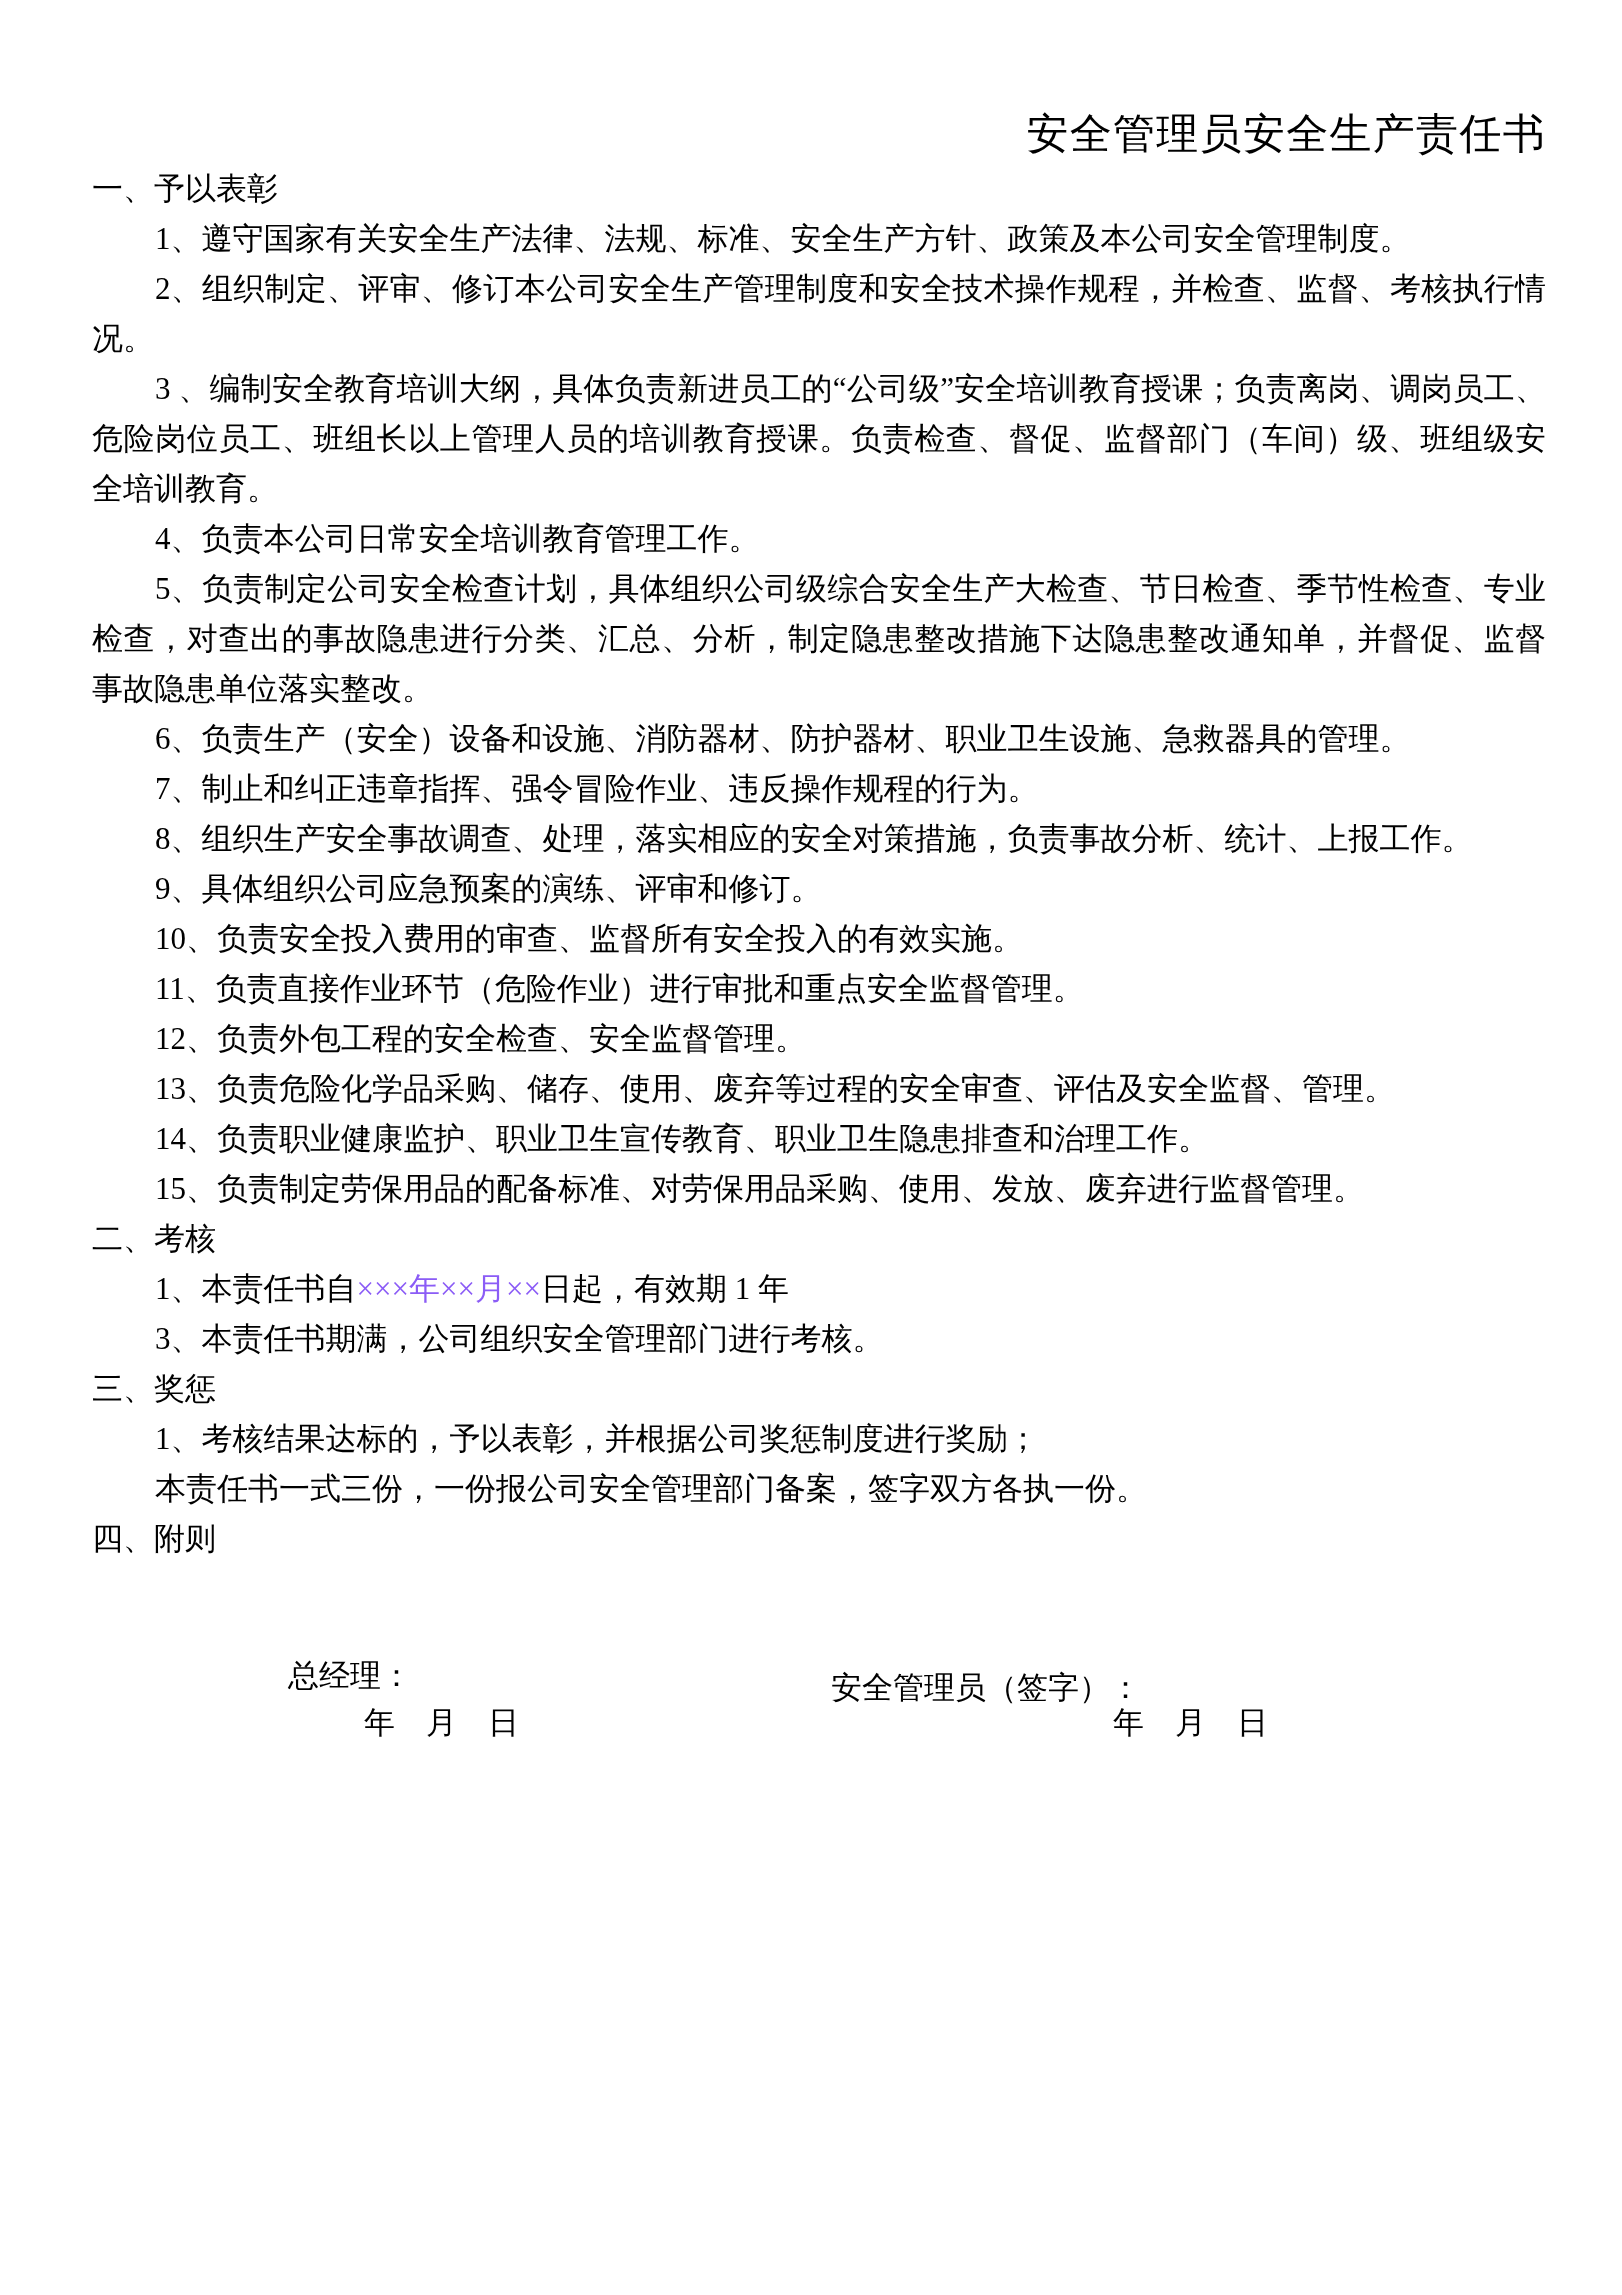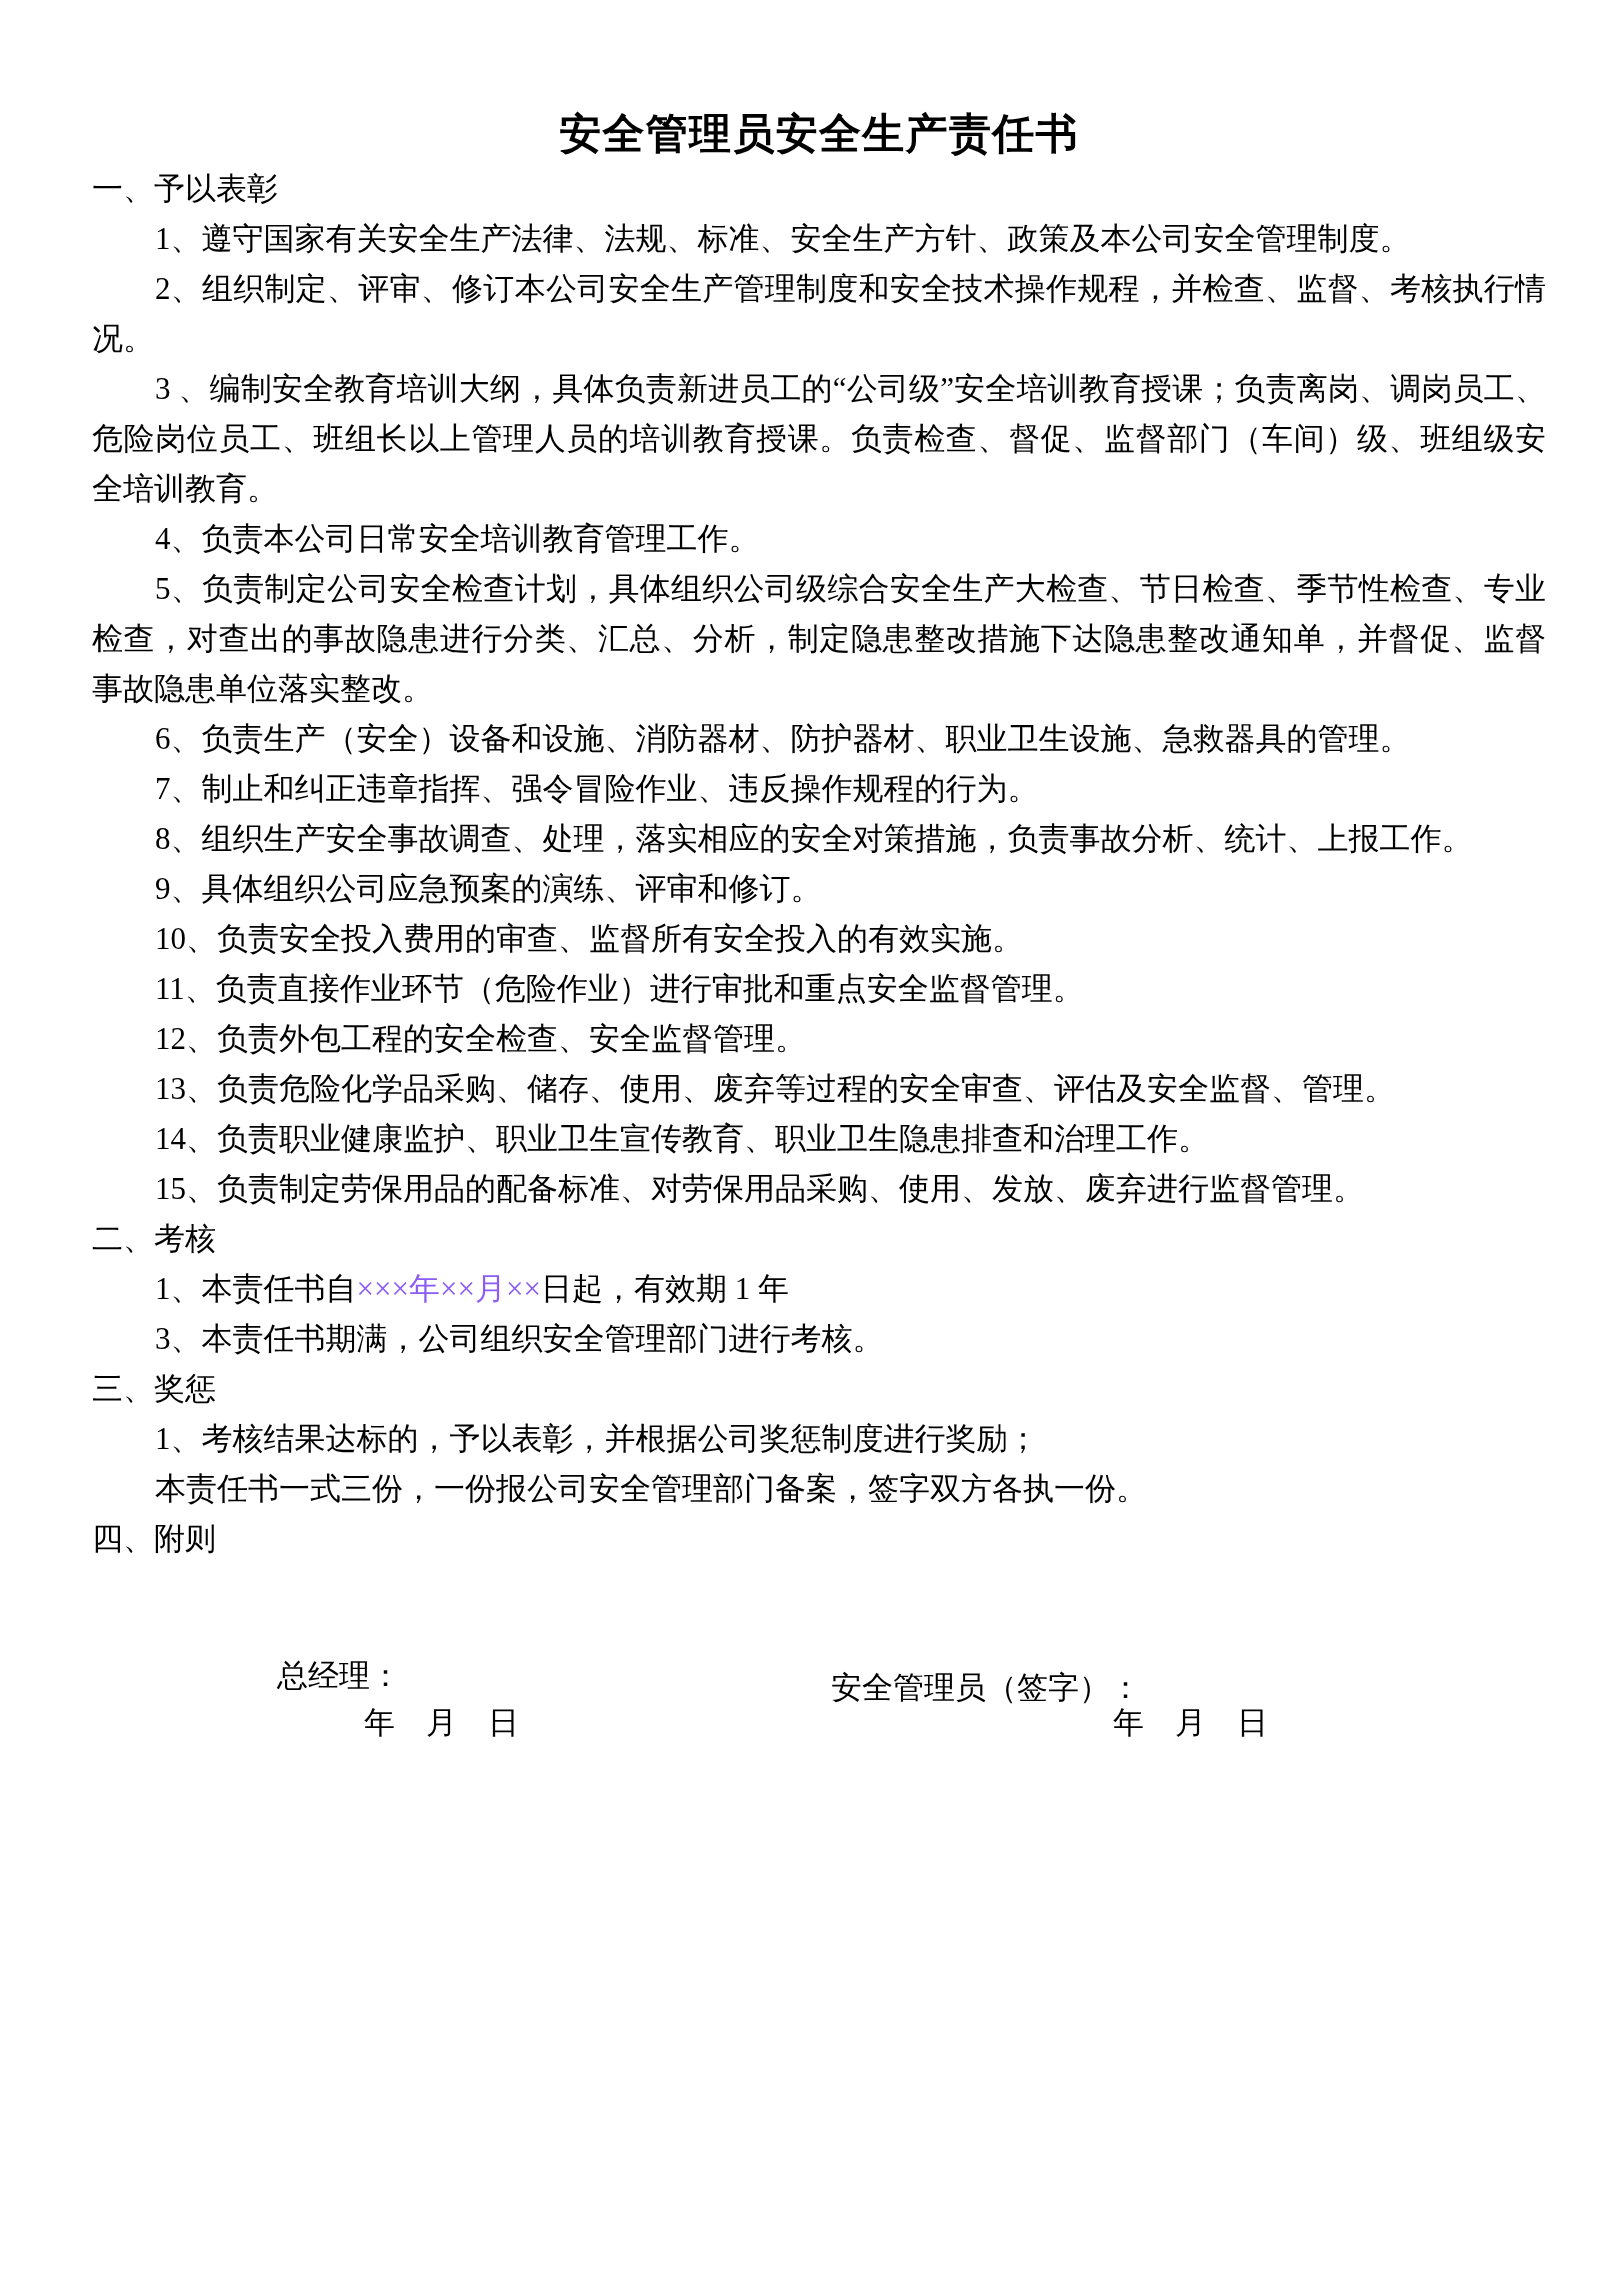--- a/index.html
+++ b/index.html
@@ -17,8 +17,8 @@
   .doc-title {
     font-size:42px;
     line-height:59px;
-    font-weight:bold;
-    text-align:center;
+    font-weight:normal;
+    text-align:right;
     letter-spacing:1.3px;
   }
   .body-start { margin-top:109px; }

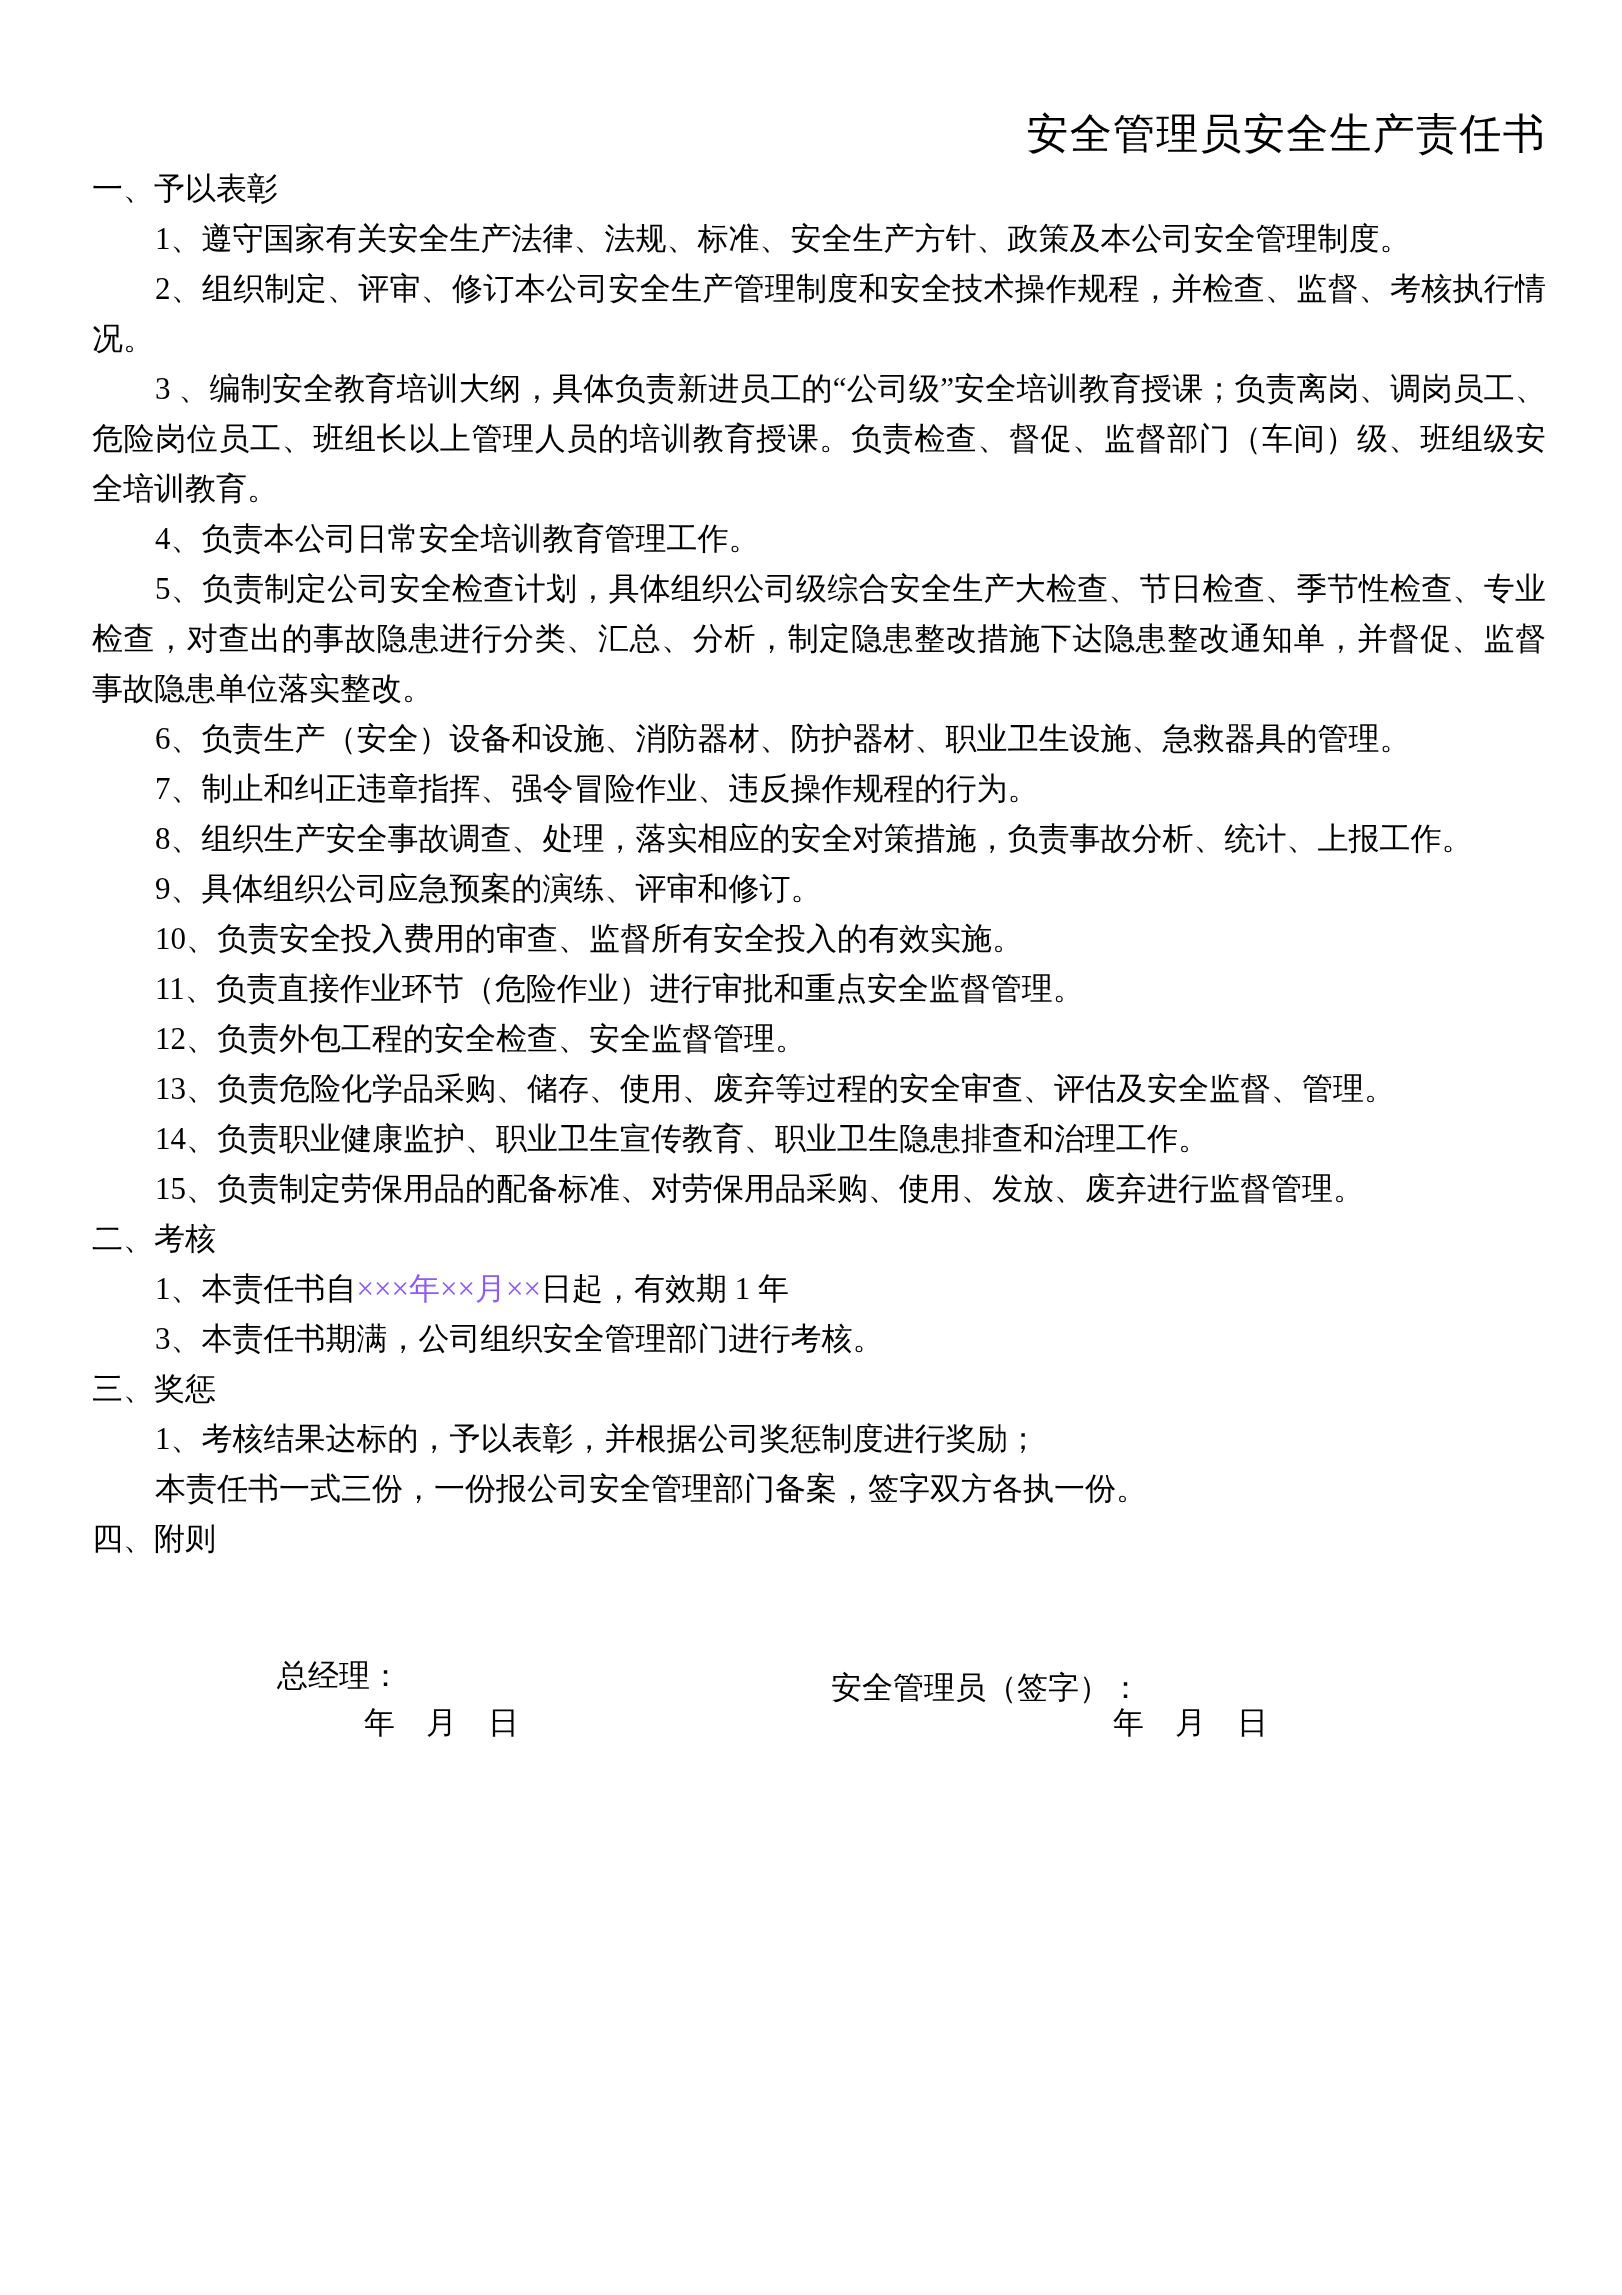--- a/index.html
+++ b/index.html
@@ -38,7 +38,7 @@
     line-height:47px;
   }
   .sig-area span { position:absolute; white-space:pre; }
-  .sig-gm      { left:185px;  top:0; }
+  .sig-gm      { left:196px;  top:0; }
   .sig-sm      { left:739px; top:12px; }
   .sig-date-l  { left:272px;  top:47px; }
   .sig-date-r  { left:1021px; top:47px; }

